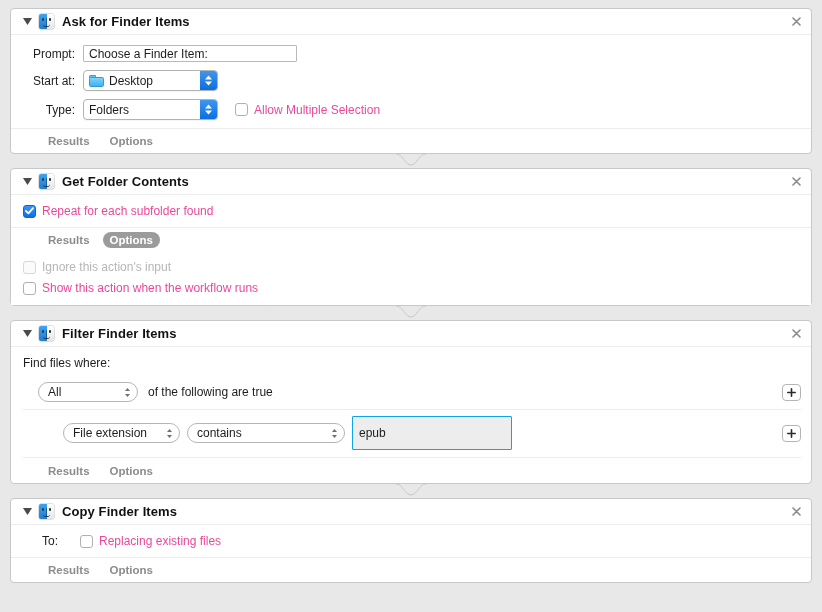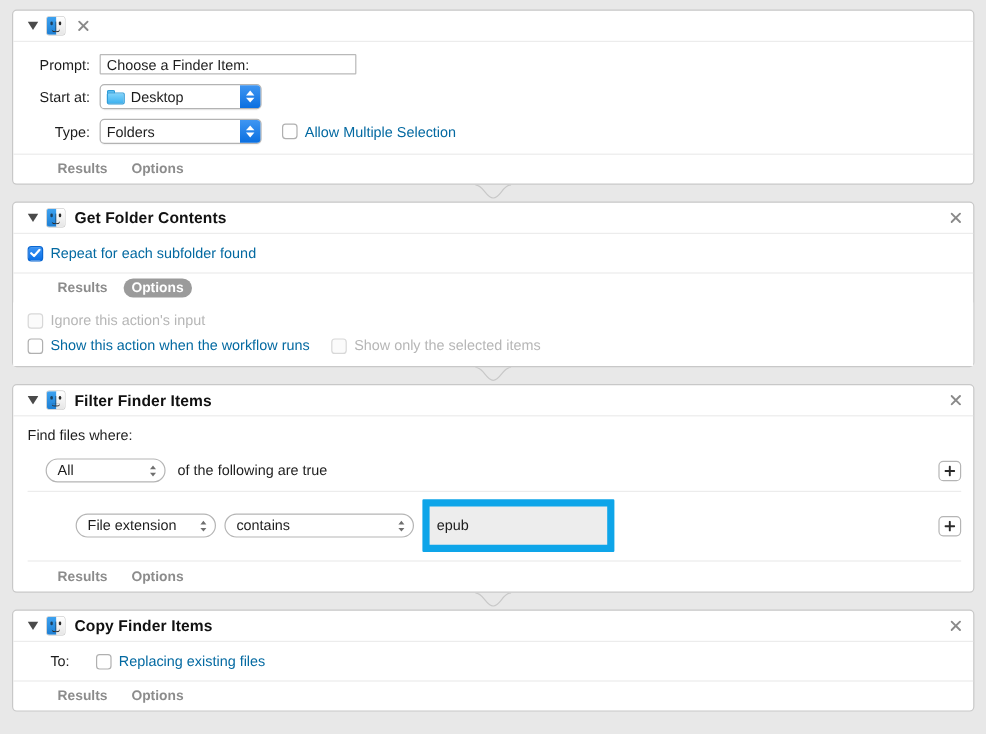--- a/index.html
+++ b/index.html
@@ -323,6 +323,7 @@
           <span class="fi-eye r"></span>
         <span class="fi-smile"></span>
       </span>
+      <span class="act-title">Ask for Finder Items</span>
       <span class="close-btn">
         <svg width="9" height="9" viewBox="0 0 9 9">
             <path d="M1 1 L8 8 M8 1 L1 8" stroke="#8a8a8a" stroke-width="1.6" stroke-linecap="round"></path>

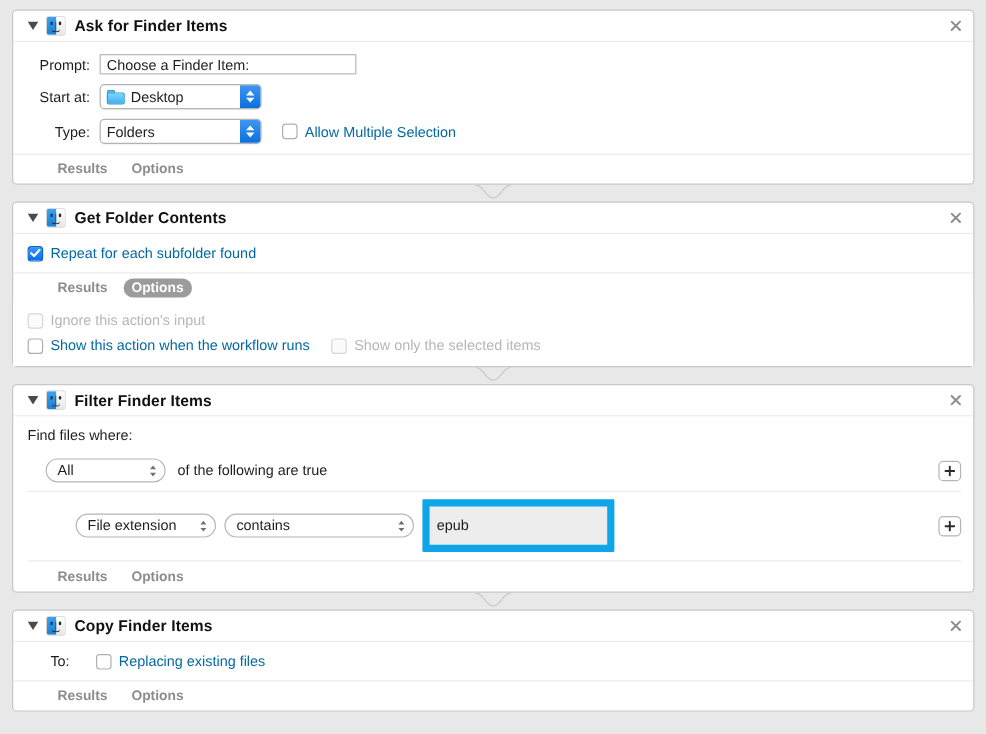--- a/index.html
+++ b/index.html
@@ -232,7 +232,7 @@
     border-color: #0a67d2;
   }
   .cb.checked svg { display: block; }
-  .cb-label { font-size: 12px; color: #0369a1; }
+  .cb-label { font-size: 12px; color: #ec4899; }
 
   .disabled .cb { border-color: #d8d8d8; background: #fbfbfb; }
   .disabled .cb-label { color: #b6b6b6; }

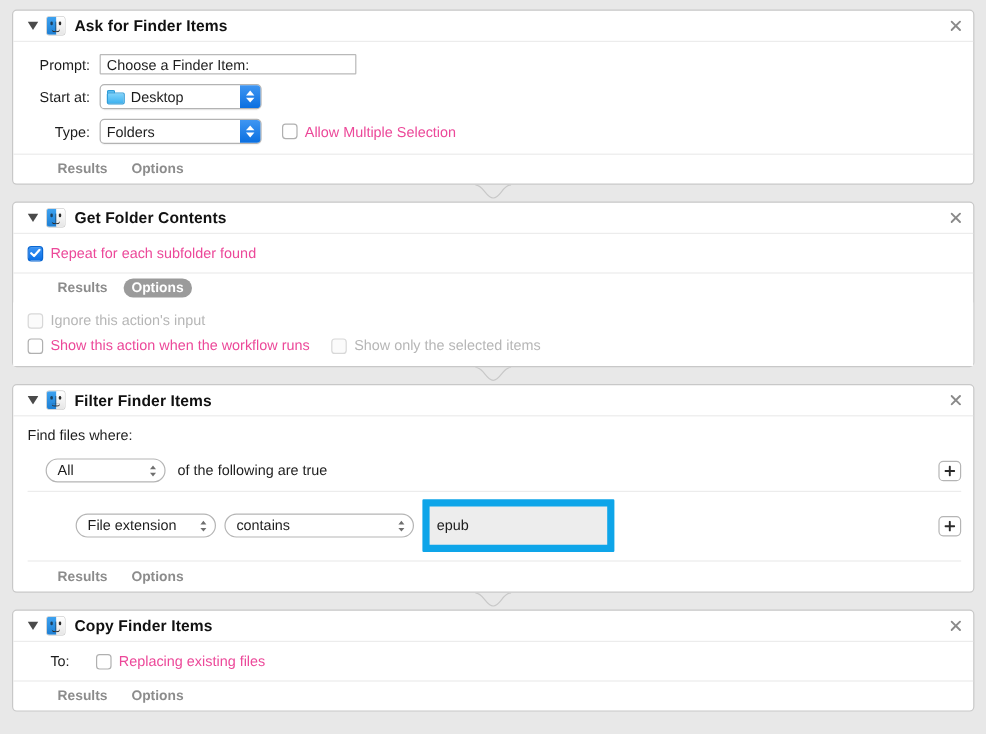--- a/index.html
+++ b/index.html
@@ -436,10 +436,6 @@
           <span class="cb-label">Show this action when the workflow runs</span>
         </span>
         <span class="opt-gap"></span>
-        <span class="cb-wrap disabled">
-          <span class="cb"></span>
-          <span class="cb-label" style="color:#b6b6b6;">Show only the selected items</span>
-        </span>
       </div>
     </div>
   </div>

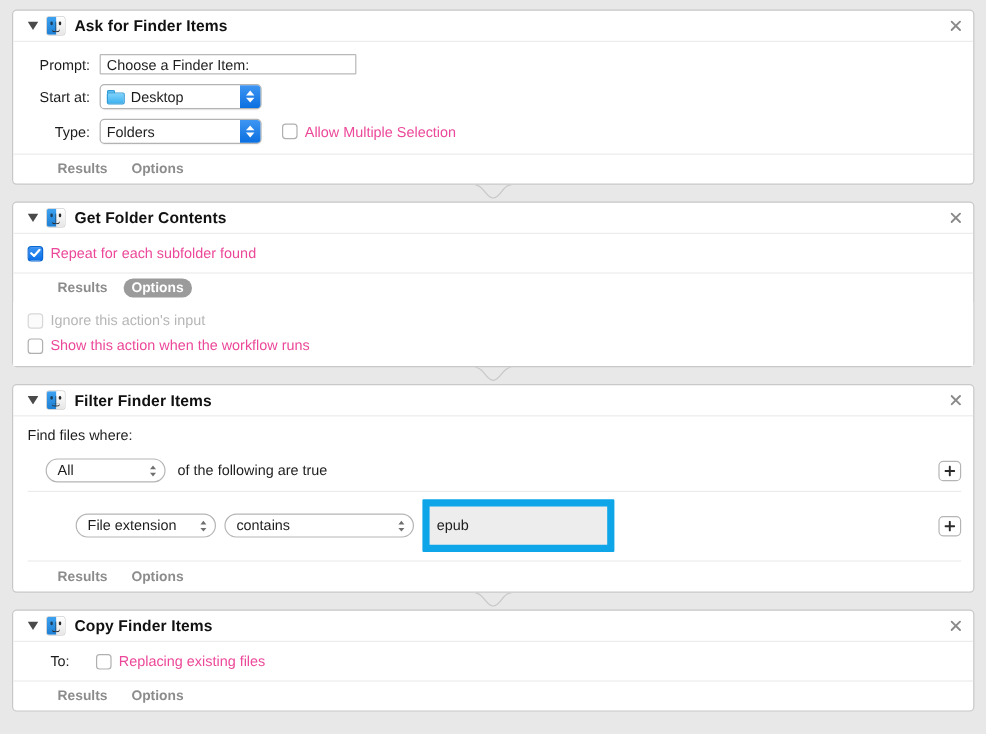--- a/index.html
+++ b/index.html
@@ -292,7 +292,7 @@
   .static-text { font-size: 12px; margin-left: 10px; }
 
   .value-input {
-    border: 6px solid #0ea5e9;
+    border: 1px solid #0ea5e9;
     background: #ededed;
     height: 19px;
     line-height: 17px;

